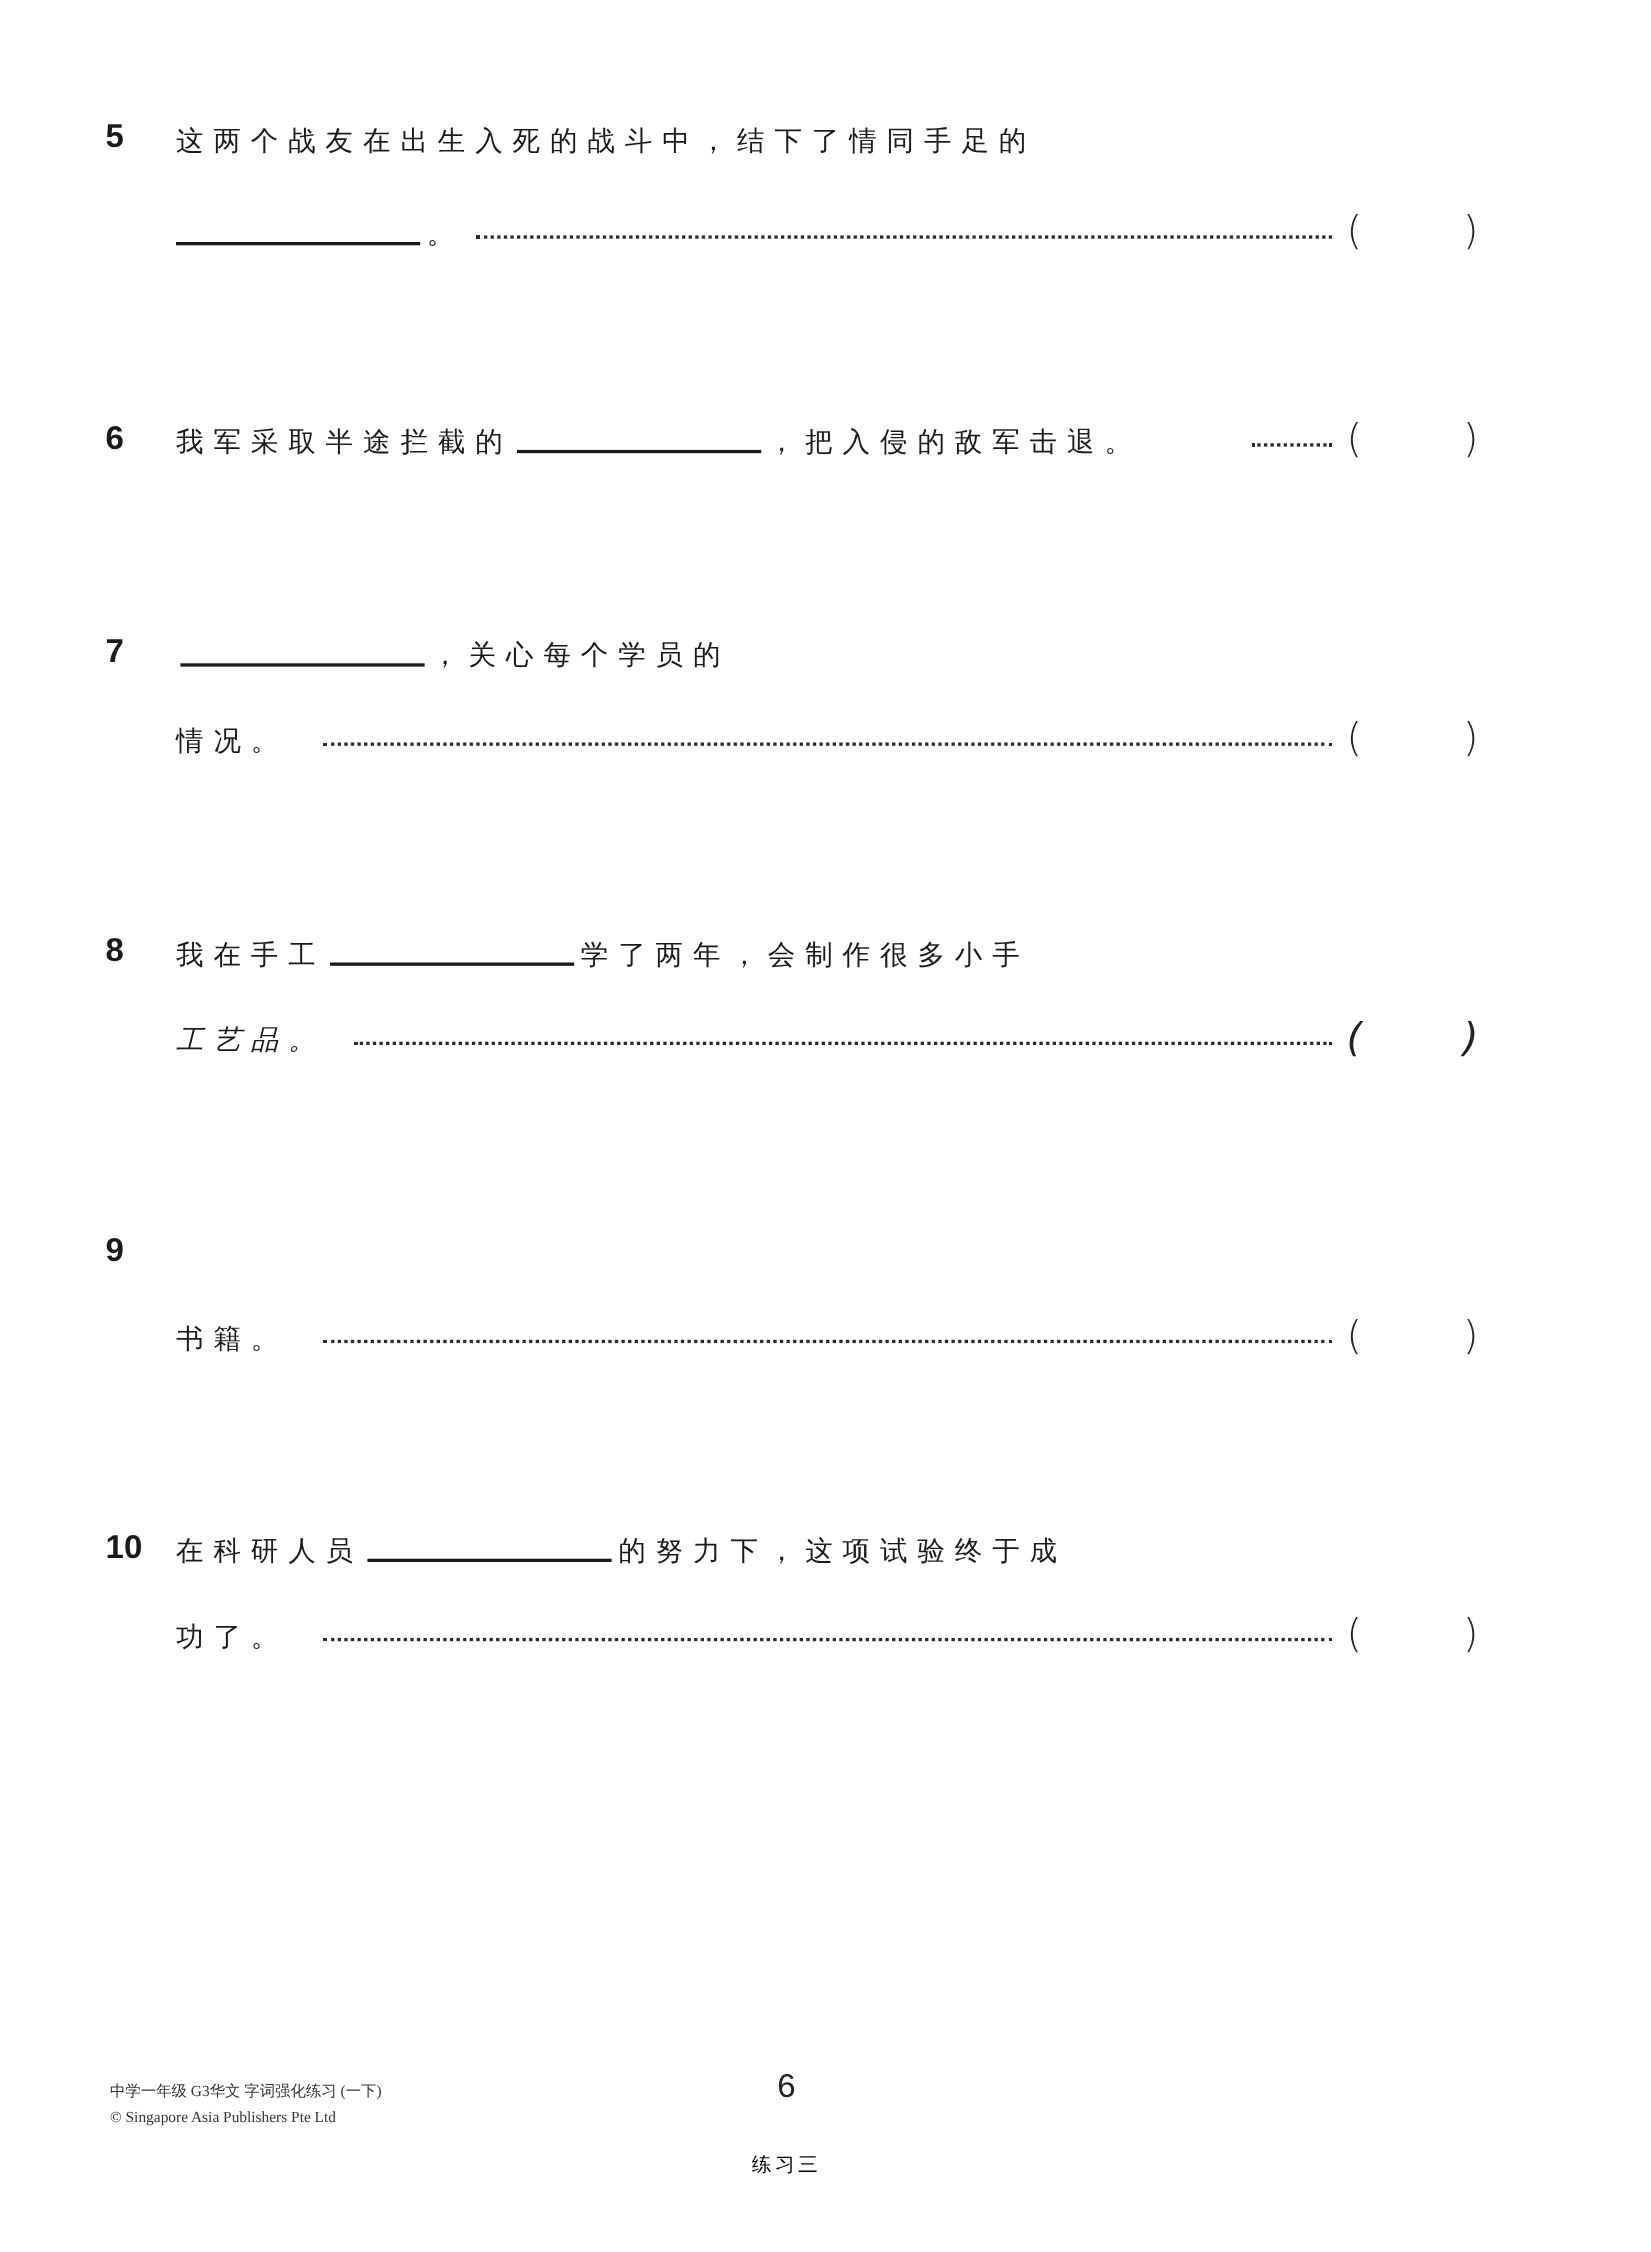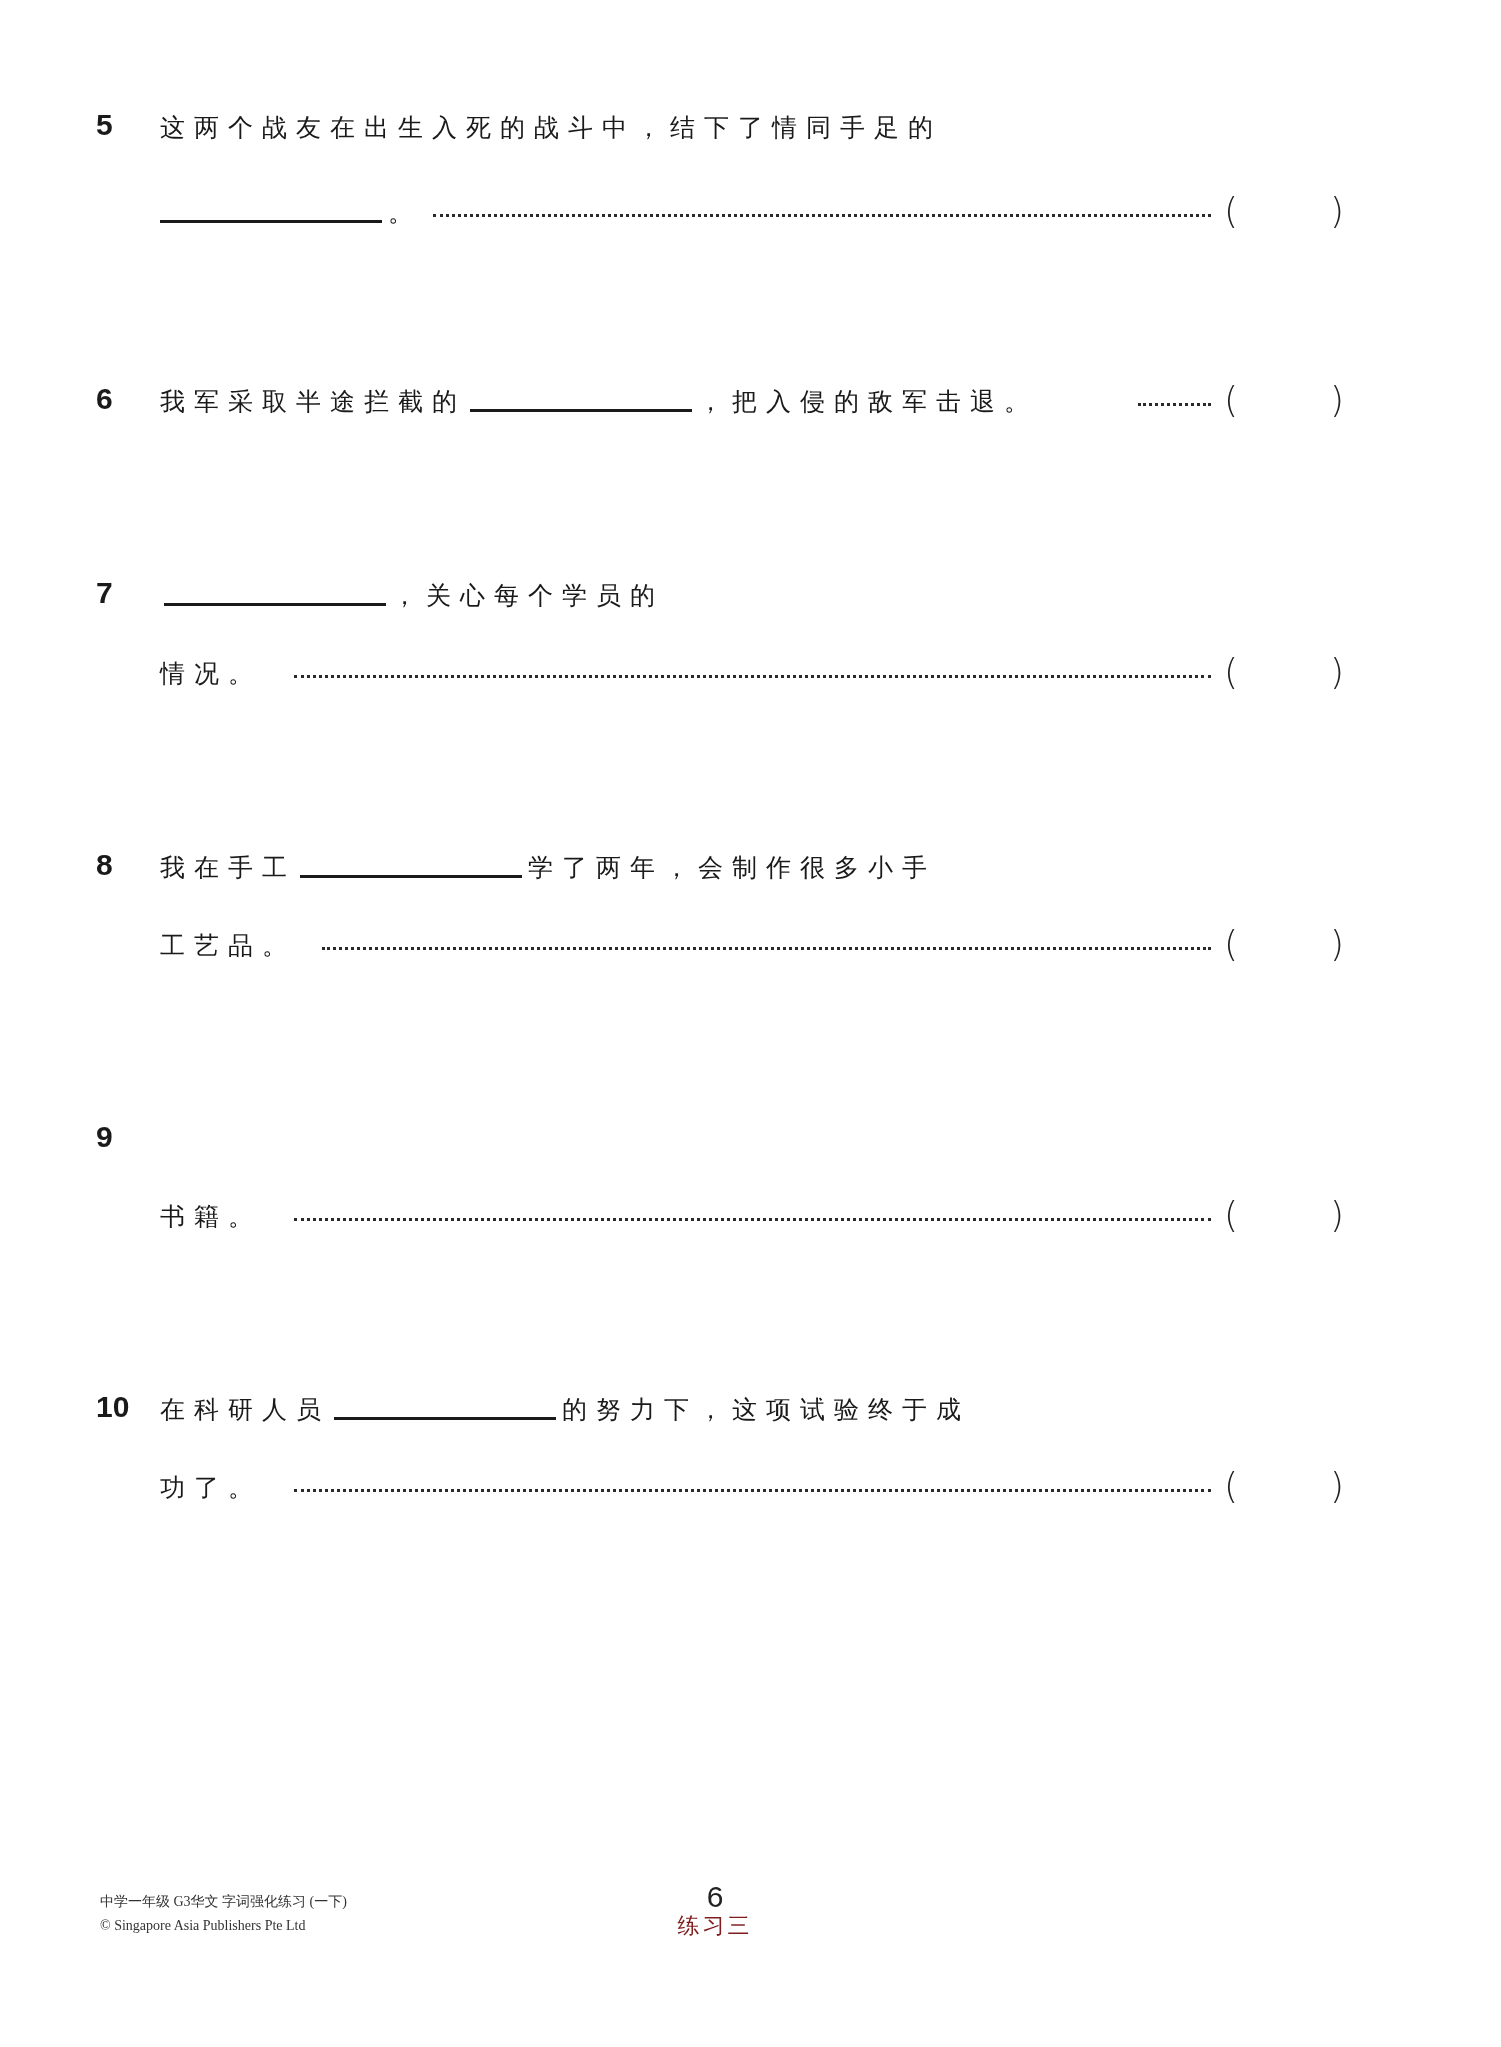--- a/index.html
+++ b/index.html
@@ -113,7 +113,7 @@
       <span>学了两年，会制作很多小手</span>
     </span>
   </div>
-  <div class="line" style="top:916px;">
+  <div class="line" style="top:916px;font-style:italic;">
     <span class="text">
       <span>工艺品。</span>
     </span>

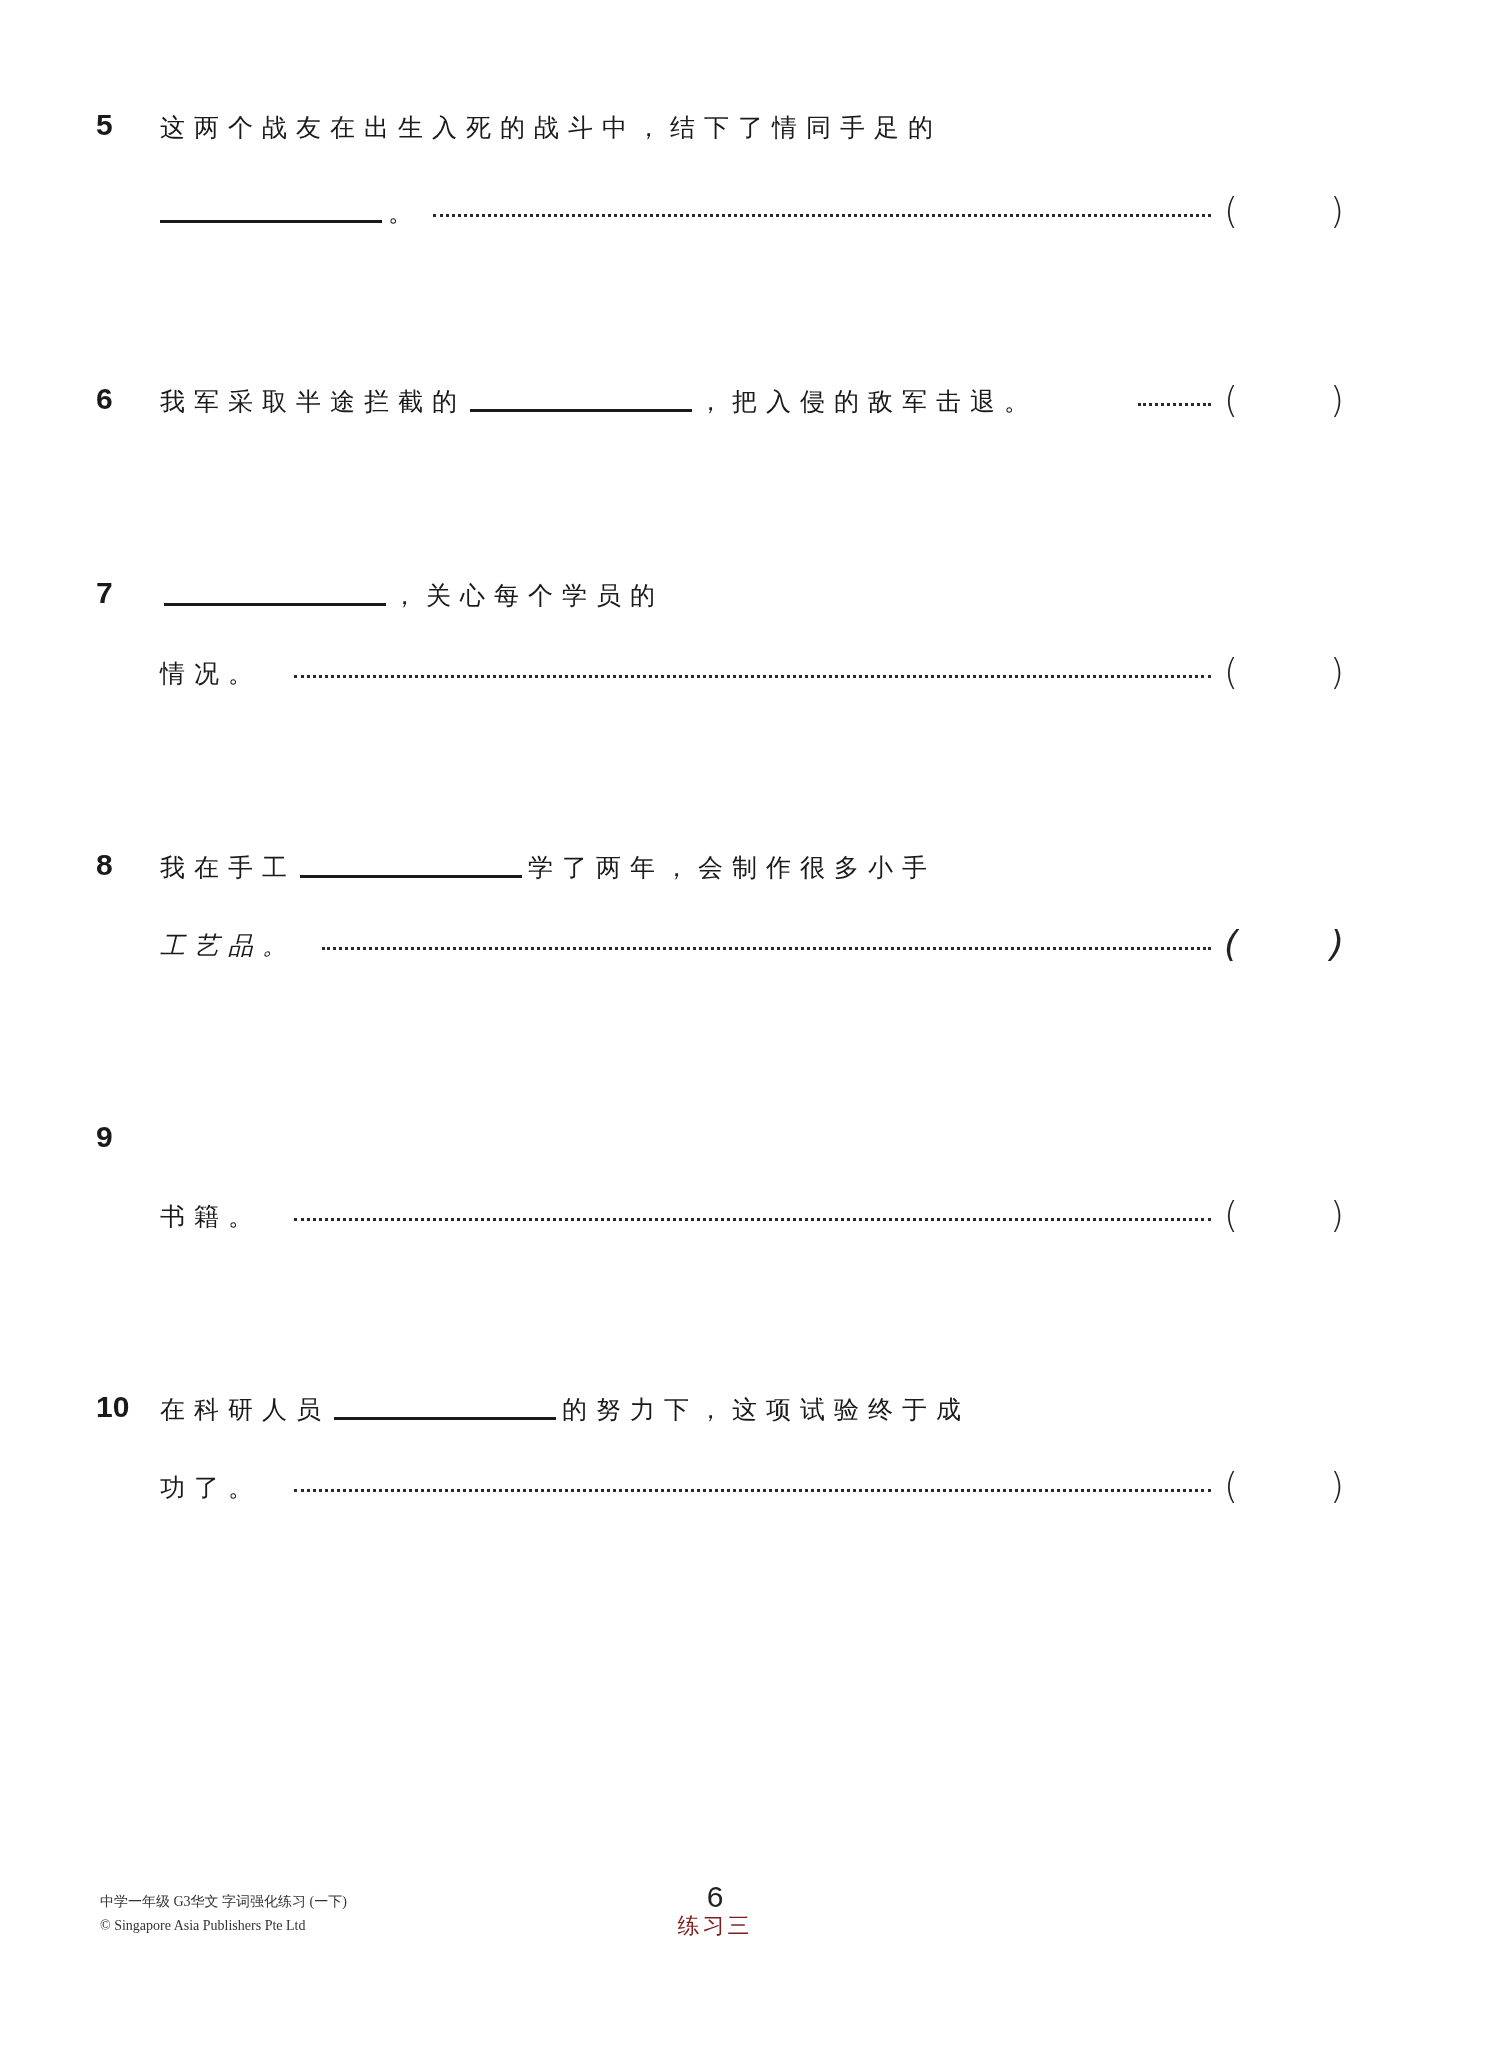--- a/index.html
+++ b/index.html
@@ -48,7 +48,7 @@
     font-family: "Liberation Sans", sans-serif; font-size: 30px; color: #222; line-height: 34px;
   }
   .section {
-    font-size: 22px; color: #7f1d1d; letter-spacing: 3px; line-height: 24px;
+    font-size: 18px; color: #000000; letter-spacing: 3px; line-height: 24px; margin-top: 43px;
   }
 </style>
 </head>

